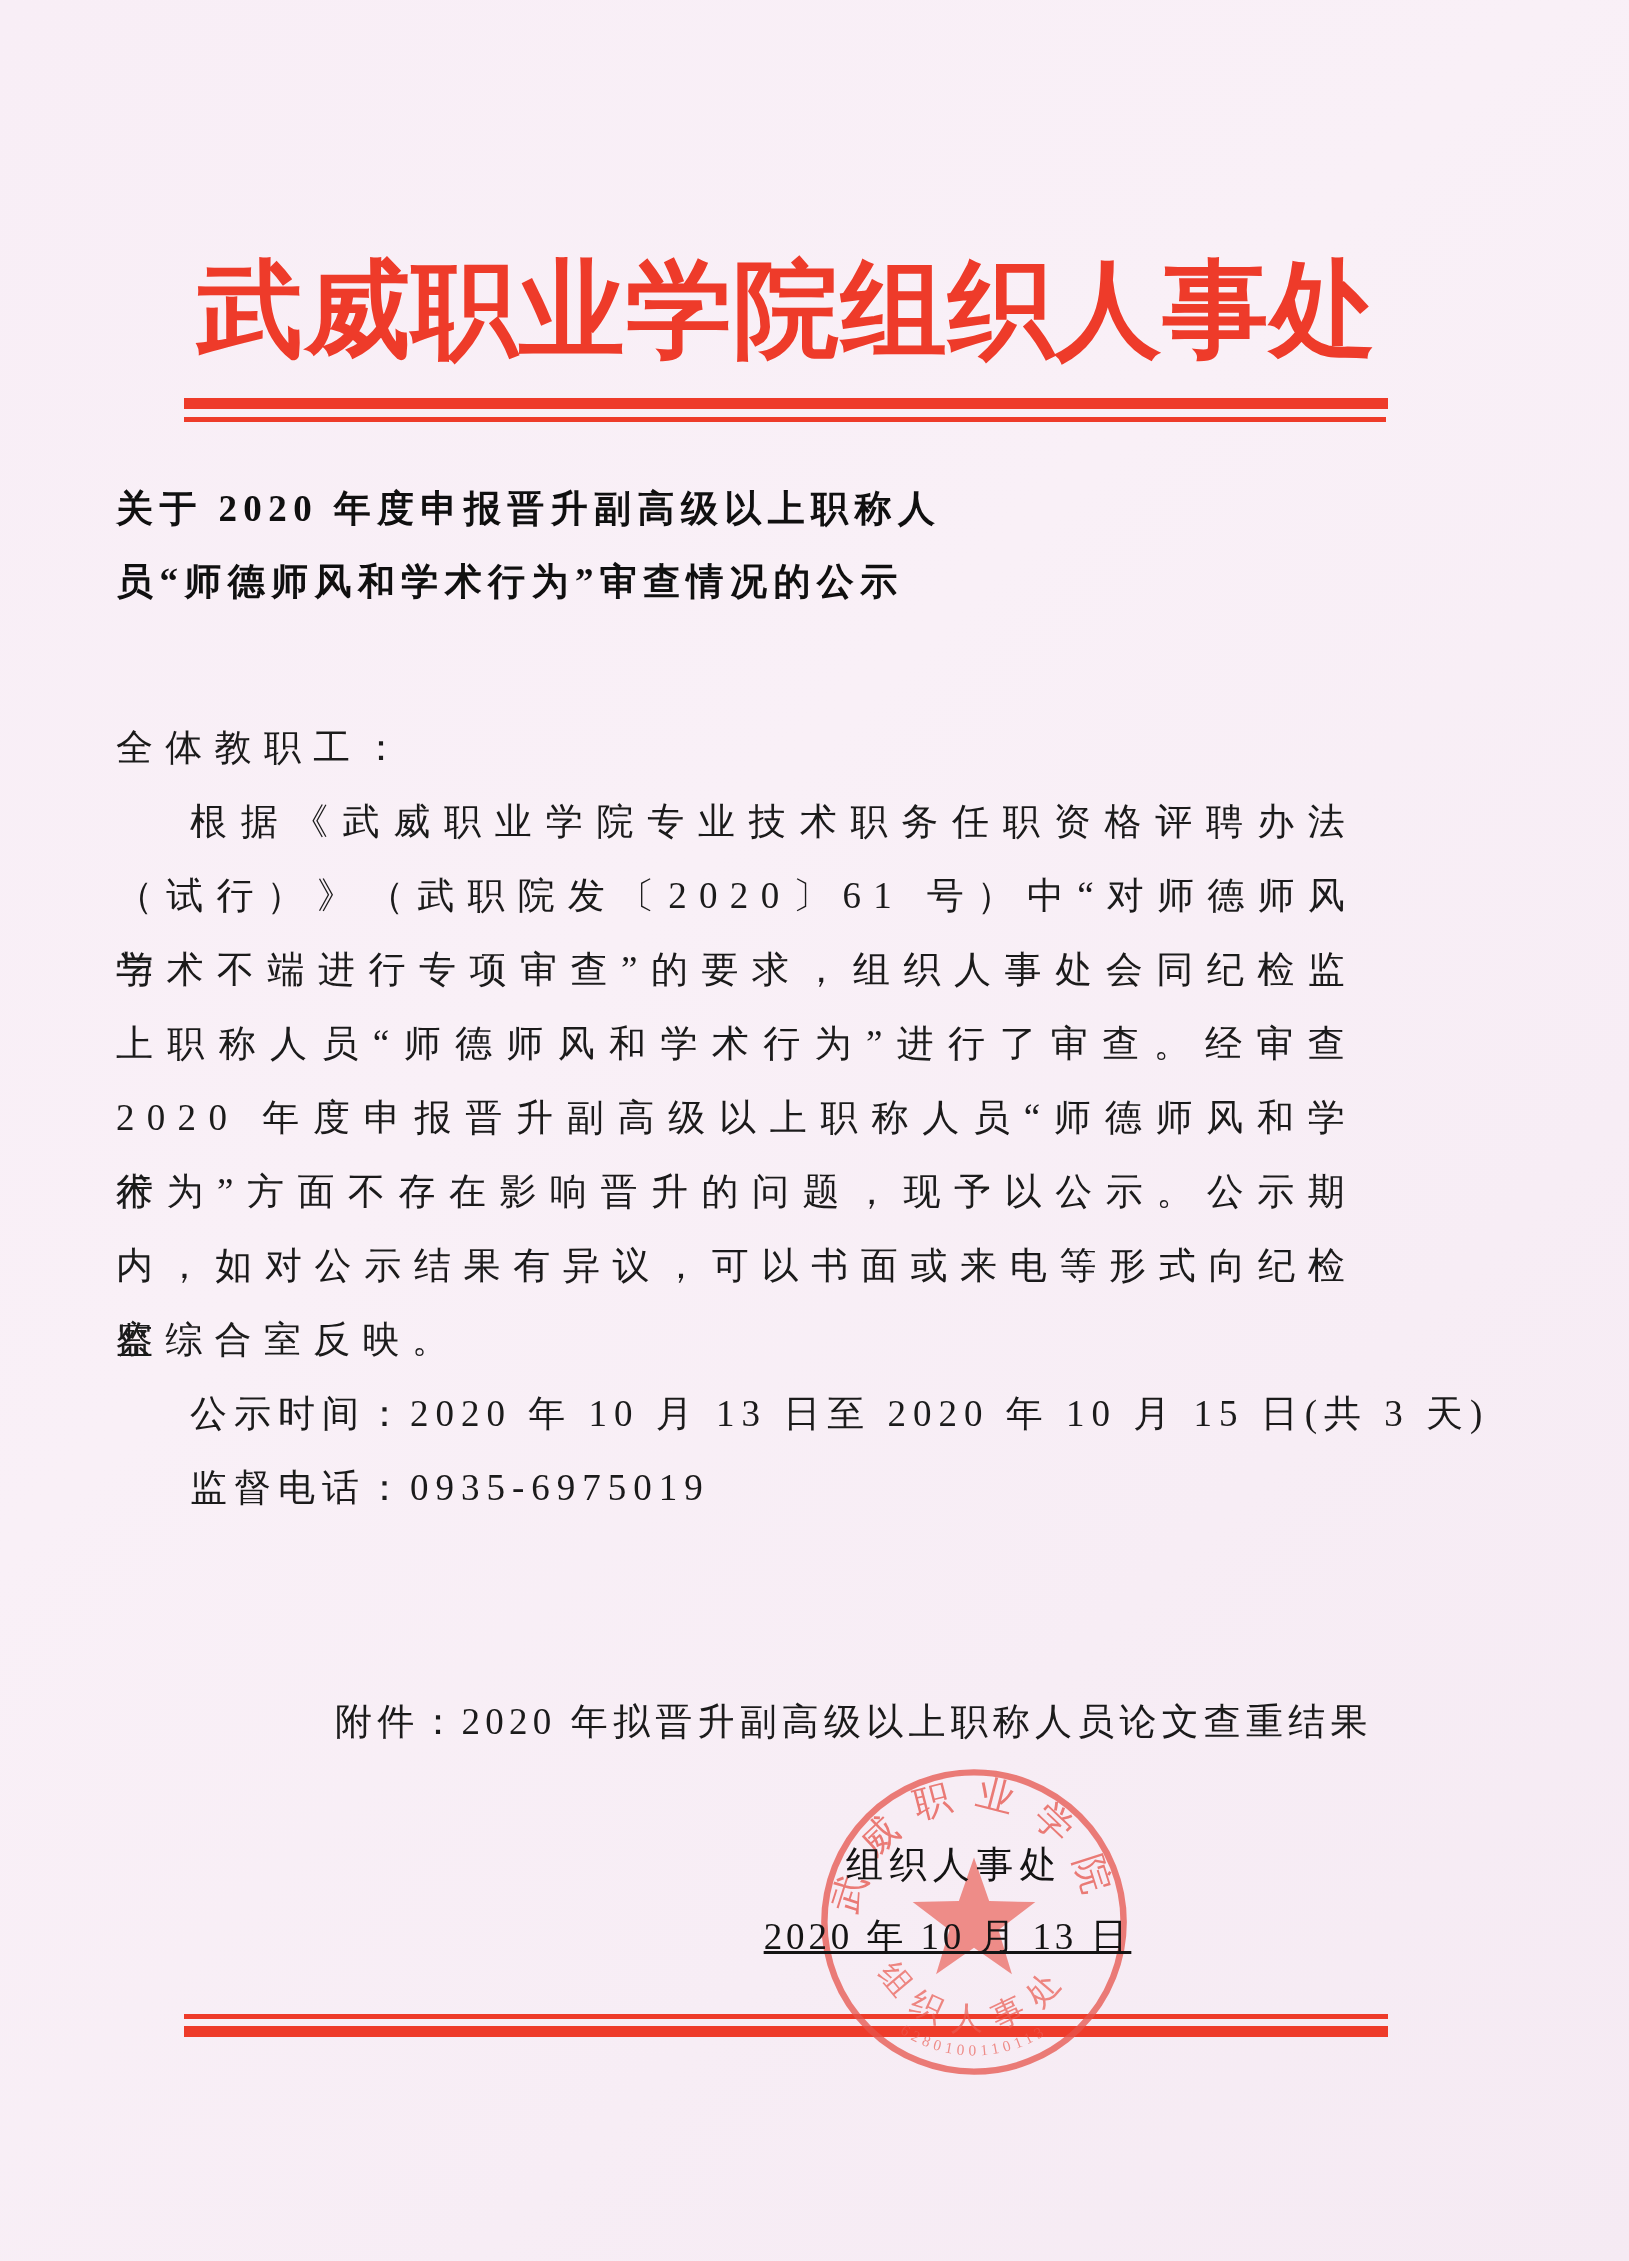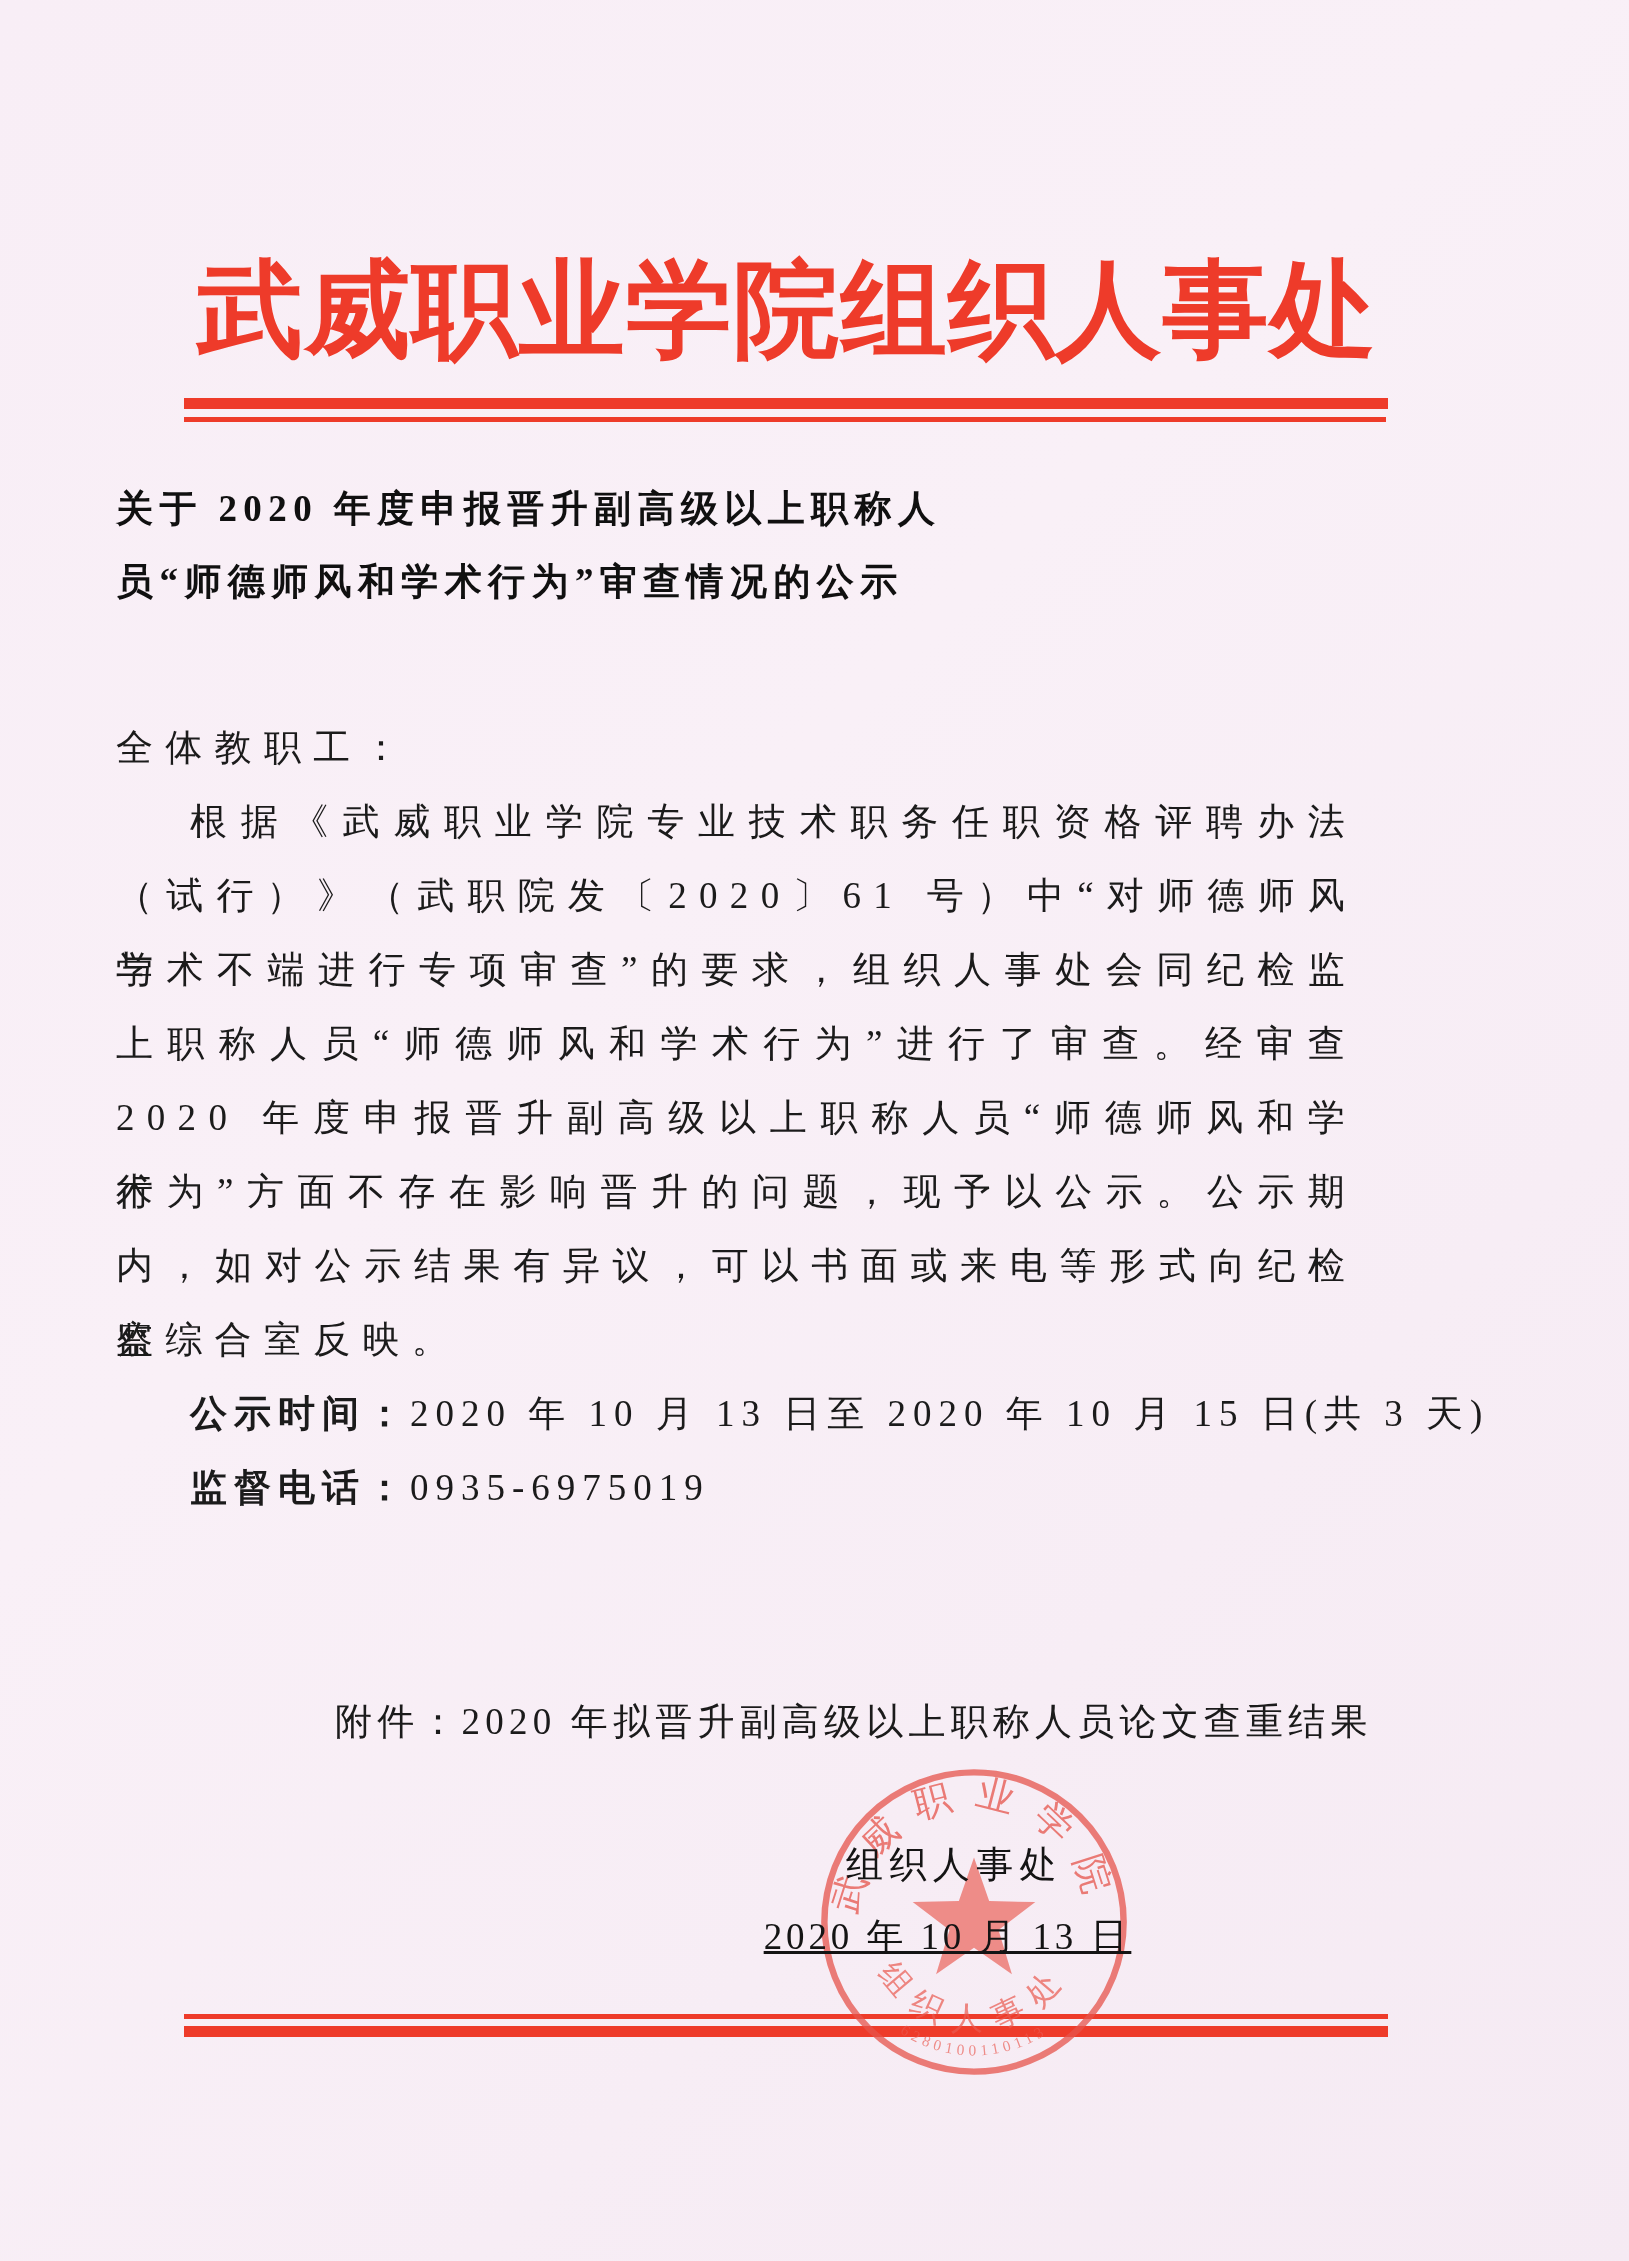--- a/index.html
+++ b/index.html
@@ -39,7 +39,7 @@
   .j{text-align:justify;text-align-last:justify;white-space:normal;}
   .indent{text-indent:74px;}
   .tight{letter-spacing:7px;}
-  .lbl{font-weight:bold;}
+  .lbl{font-weight:normal;}
   .attachment-line{
     position:absolute;left:335px;top:1696px;width:1096px;
     font-size:37px;line-height:52px;letter-spacing:5.2px;color:#1b1b1b;white-space:nowrap;

